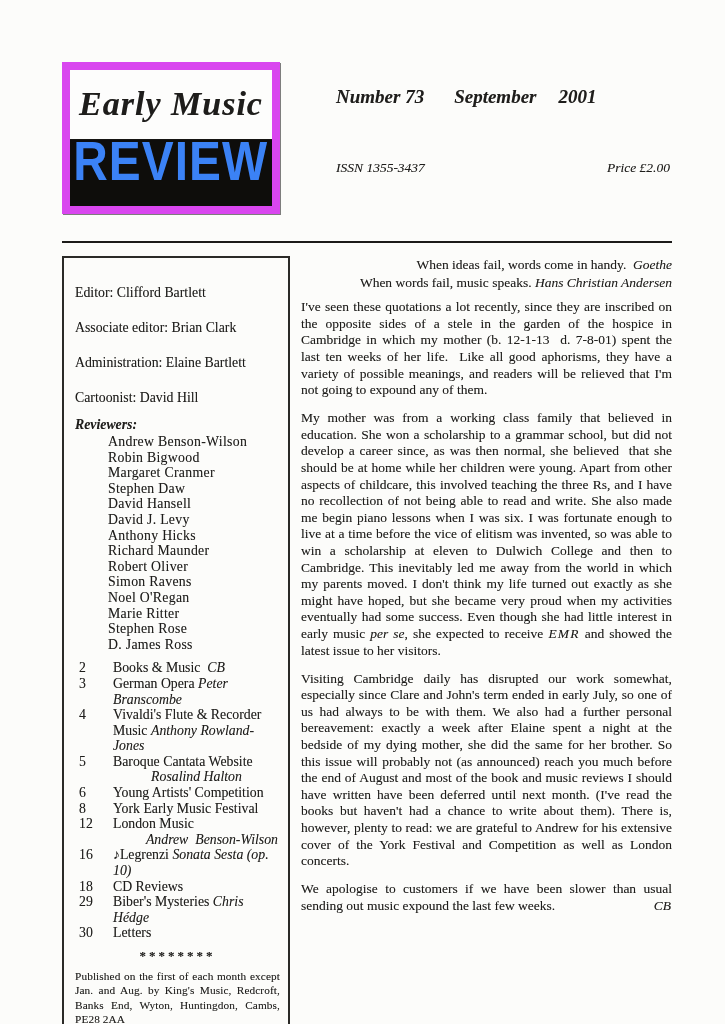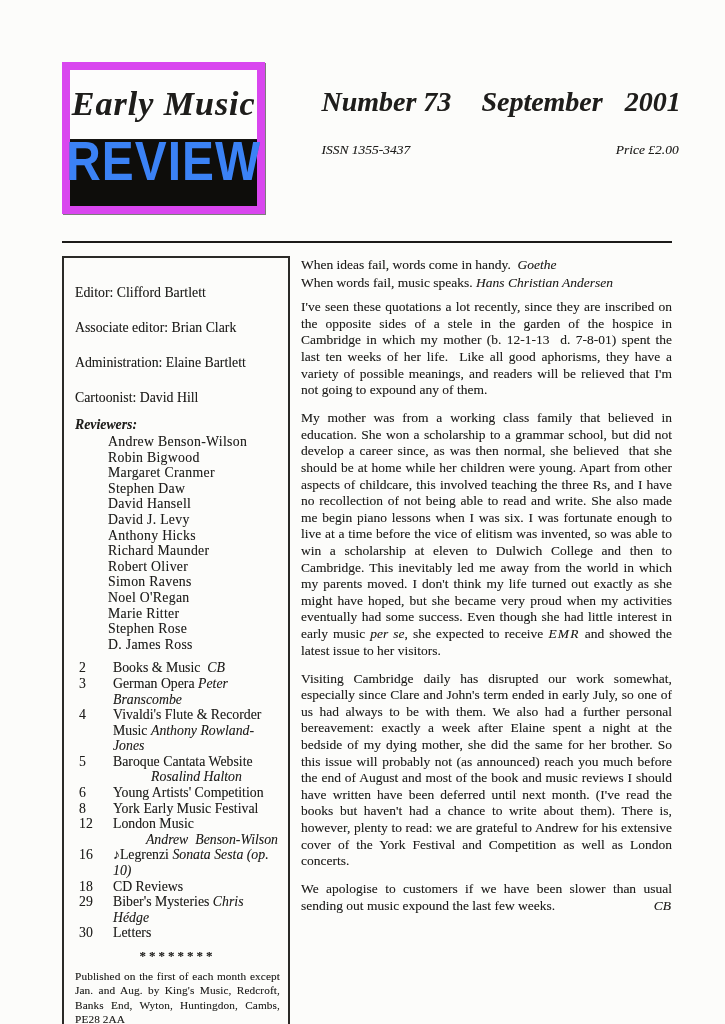--- a/index.html
+++ b/index.html
@@ -41,7 +41,7 @@
   }
   .logo-bottom span { display: inline-block; transform: scale(1.04, 1.22); }
   .header-right { flex: 1; padding-left: 56px; padding-top: 24px; font-style: italic; }
-  .issue-line { font-size: 28px; font-weight: bold; display: flex; white-space: nowrap; }
+  .issue-line { font-size: 19px; font-weight: bold; display: flex; white-space: nowrap; }
   .issue-line .gap-a { margin-left: 30px; }
   .issue-line .gap-b { margin-left: 22px; }
   .issn-row {

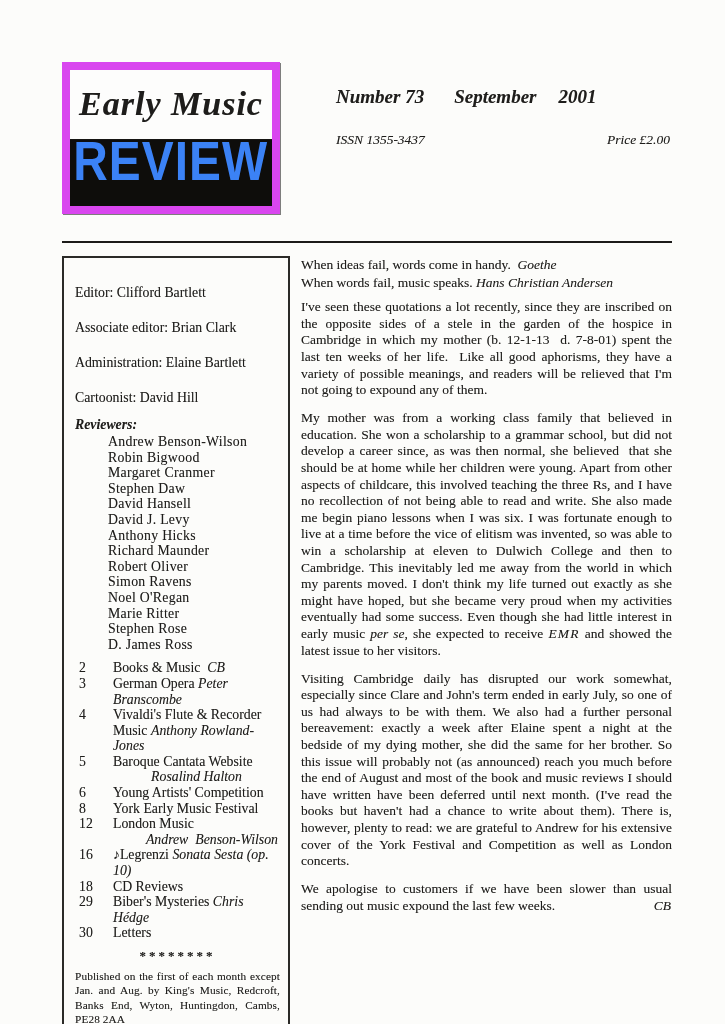--- a/index.html
+++ b/index.html
@@ -46,7 +46,7 @@
   .issue-line .gap-b { margin-left: 22px; }
   .issn-row {
     display: flex; justify-content: space-between;
-    font-size: 13.5px; margin-top: 24px; padding-right: 2px;
+    font-size: 13.5px; margin-top: 52px; padding-right: 2px;
   }
   .rule { border: none; border-top: 2px solid #1c1b19; margin-top: 27px; }
 

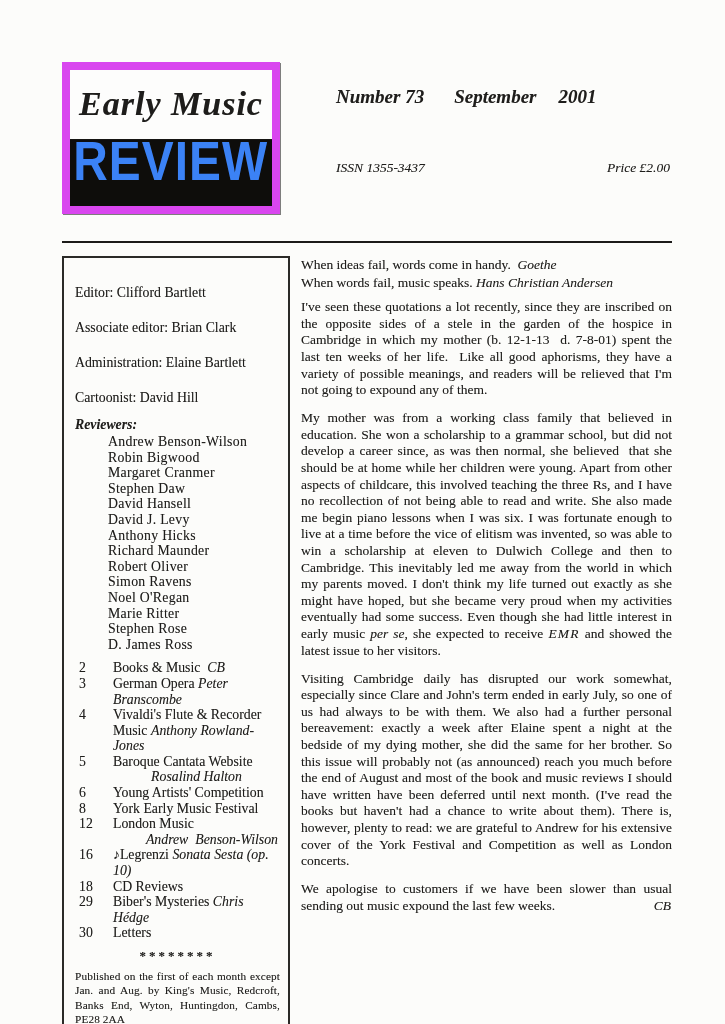--- a/index.html
+++ b/index.html
@@ -75,7 +75,7 @@
   .pub-line { text-align: center; }
 
   .right-col { flex: 1; padding-left: 11px; font-size: 13.5px; line-height: 16.6px; }
-  .quotes { text-align: left; line-height: 17.6px; margin-bottom: 8px; }
+  .quotes { text-align: right; line-height: 17.6px; margin-bottom: 8px; }
   .para { text-align: justify; margin-bottom: 11.5px; position: relative; }
   .para .sig { position: absolute; right: 1px; bottom: 0; font-style: italic; }
 

